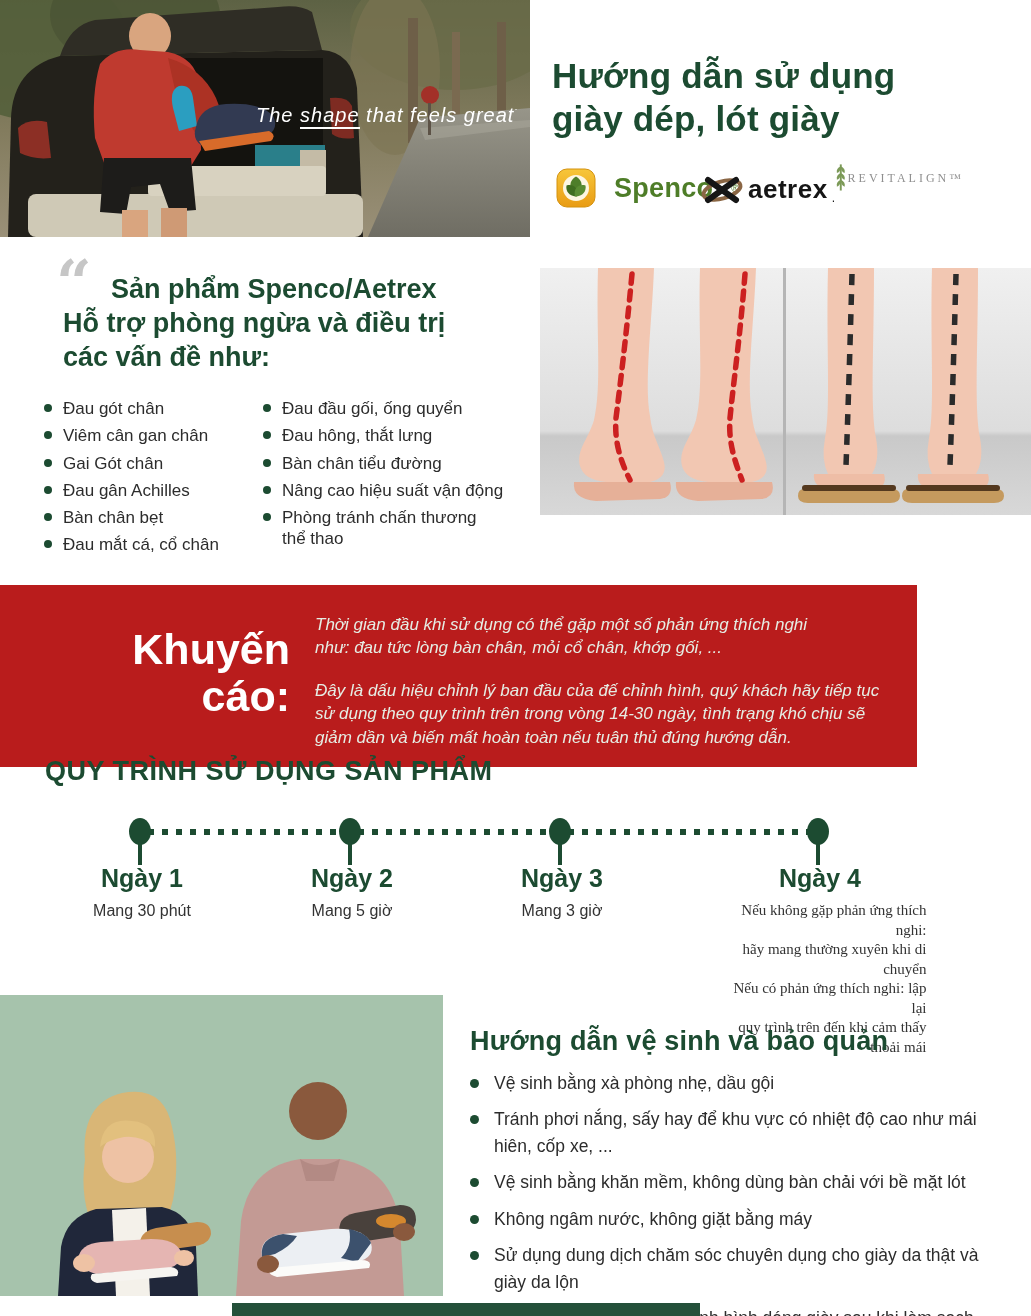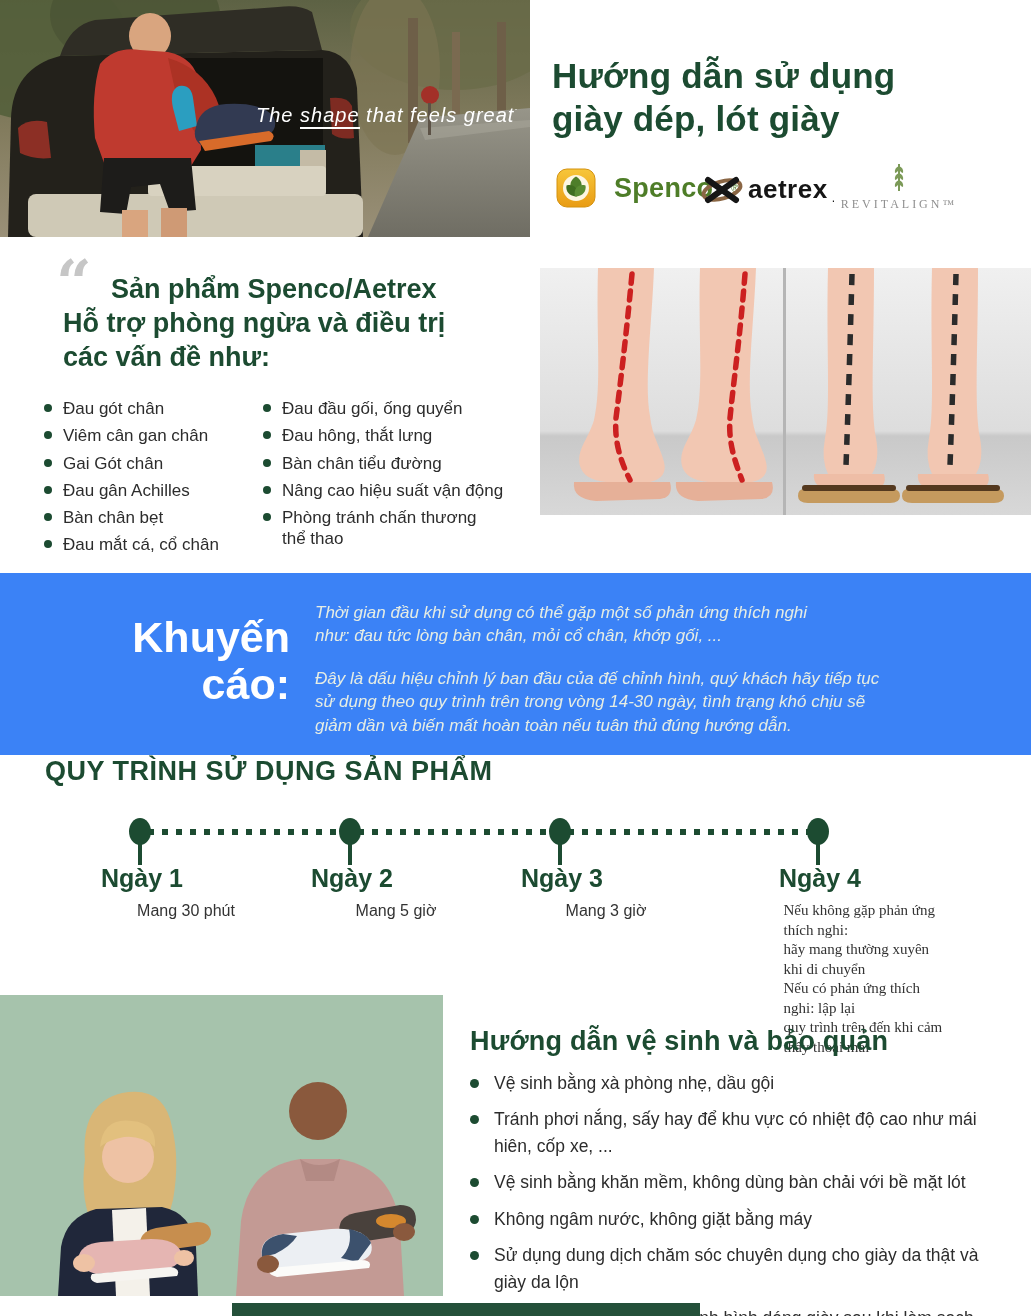--- a/index.html
+++ b/index.html
@@ -26,7 +26,7 @@
   .logo-aetrex{left:148px;top:14px;display:flex;align-items:center;gap:4px;}
   .logo-aetrex .txt{font-size:26px;font-weight:800;color:#161616;letter-spacing:0.5px;}
   .logo-aetrex .mk{font-size:12px;color:#161616;align-self:flex-end;}
-  .logo-revitalign{left:282px;top:0;width:130px;display:flex;flex-direction:column;align-items:center;}
+  .logo-revitalign{left:282px;top:0;width:130px;display:flex;flex-direction:row;align-items:center;}
   .logo-revitalign .txt{margin-top:5px;font-family:"Liberation Serif",serif;font-size:12px;letter-spacing:3px;color:#8f8f8f;white-space:nowrap;}
 
   

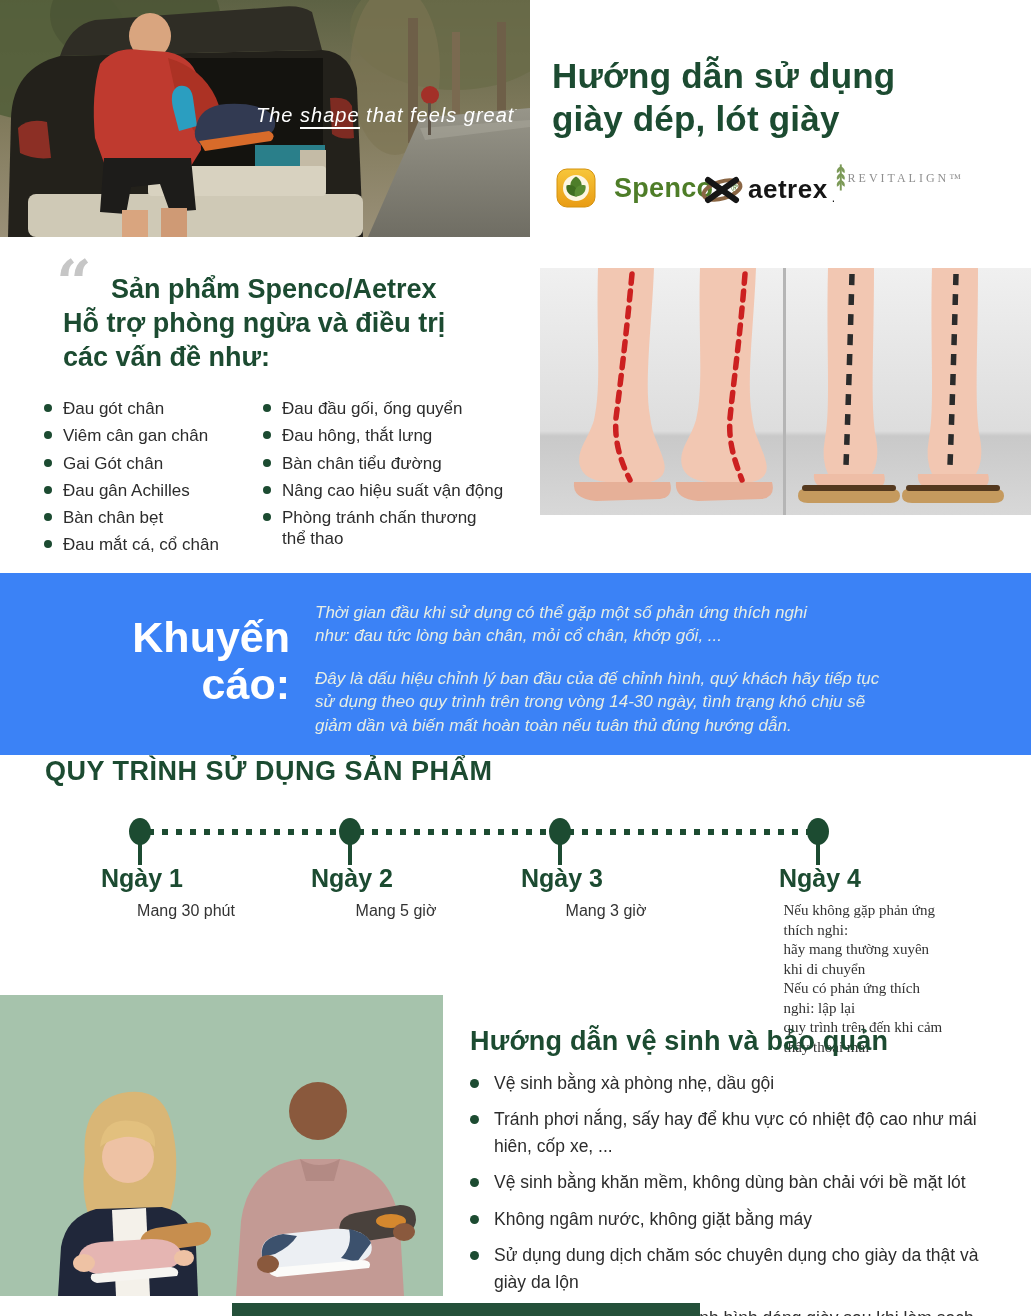--- a/index.html
+++ b/index.html
@@ -44,7 +44,7 @@
   .feet-img{left:540px;top:268px;width:491px;height:247px;overflow:hidden;}
 
   
-  .band{left:0;top:573px;width:1031px;height:182px;background:#3b82f6;}
+  .band{left:0;top:585px;width:917px;height:182px;background:#b91c1c;}
   .band-label{
     left:55px;top:594px;width:235px;text-align:right;
     font-size:43px;line-height:1.1;font-weight:800;color:#ffffff;white-space:pre-line;

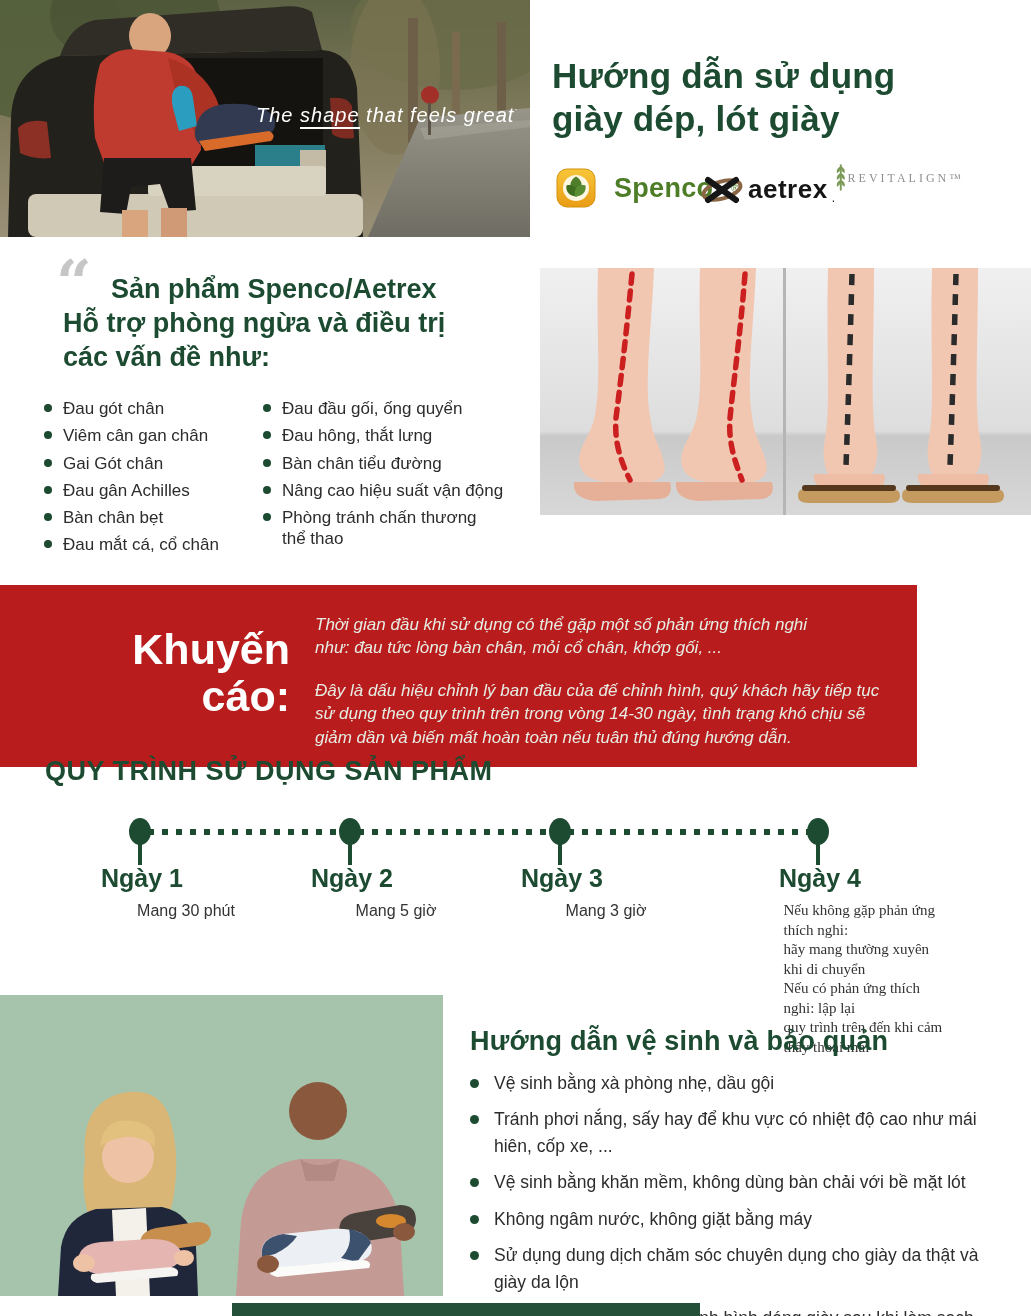--- a/index.html
+++ b/index.html
@@ -60,7 +60,7 @@
   .pin{width:22px;height:27px;border-radius:50%;background:#1c4b31;}
   .pin::after{content:"";position:absolute;left:9px;top:23px;width:4px;height:24px;background:#1c4b31;}
   .step-day{top:864px;transform:translateX(-50%);font-size:25px;font-weight:800;color:#1c4b31;white-space:nowrap;}
-  .step-desc{top:902px;transform:translateX(-50%);font-size:16px;color:#333;text-align:left;white-space:pre-line;margin-left:44px;}
+  .step-desc{top:902px;transform:translateX(-50%);font-size:16px;color:#333;text-align:right;white-space:pre-line;}
   .step-desc.small{font-size:15px;line-height:1.3;top:901px;font-family:Liberation Serif, serif;}
 
   

